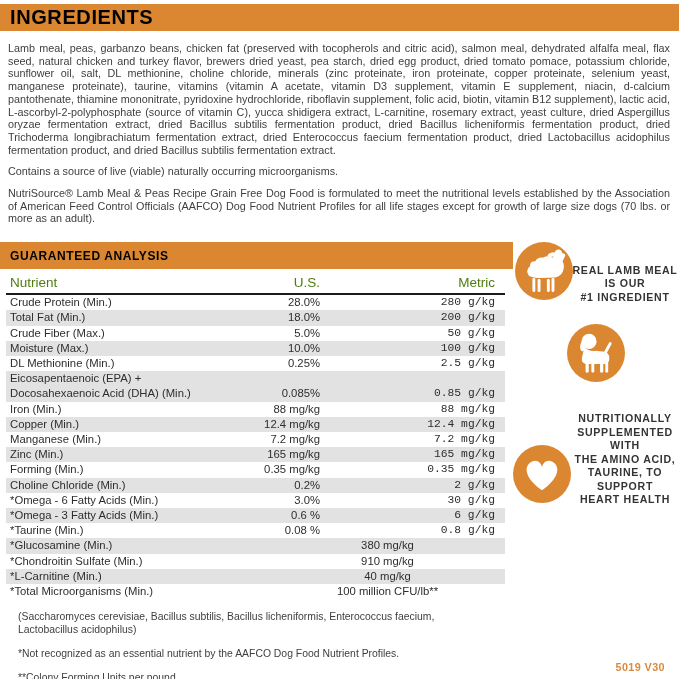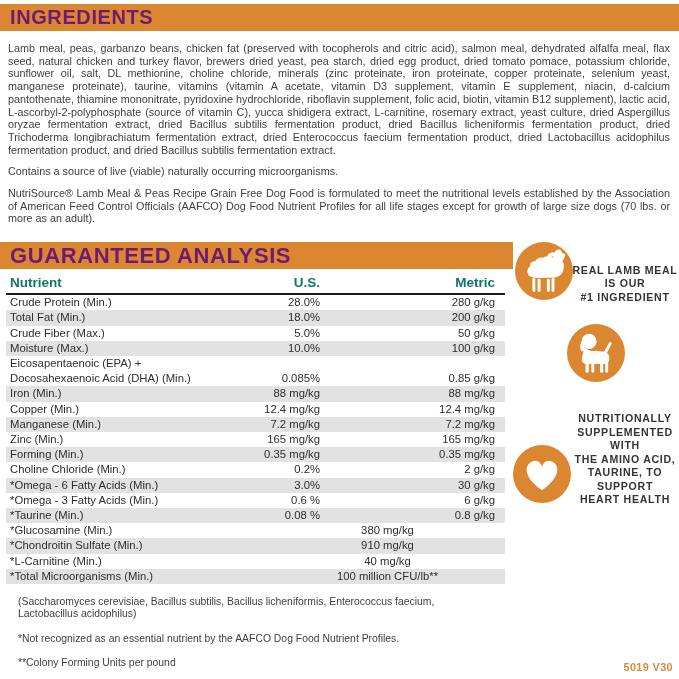--- a/index.html
+++ b/index.html
@@ -9,7 +9,7 @@
   }
   
   .banner{
-    background:#db8630;color:#701a75;font-weight:bold;
+    background:#db8630;color:#000000;font-weight:bold;
     display:flex;align-items:center;letter-spacing:.6px;text-align:right;
   }
   .banner-top{margin-top:4px;height:27px;font-size:20px;padding-left:10px;}

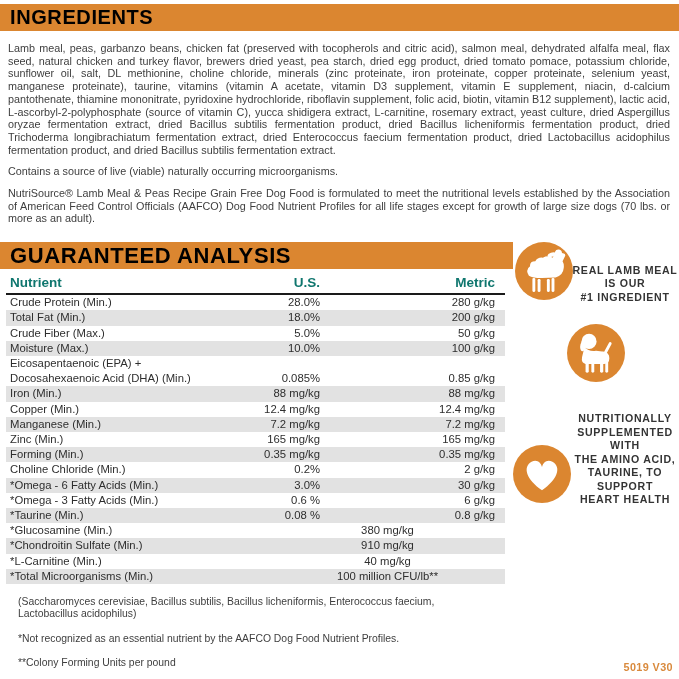--- a/index.html
+++ b/index.html
@@ -13,7 +13,7 @@
     display:flex;align-items:center;letter-spacing:.6px;text-align:right;
   }
   .banner-top{margin-top:4px;height:27px;font-size:20px;padding-left:10px;}
-  .banner-ga{height:27px;font-size:22px;padding-left:10px;width:503px;}
+  .banner-ga{height:27px;font-size:12px;padding-left:10px;width:503px;}
   
   .paras{padding:11px 9px 0 8px;}
   .paras p{

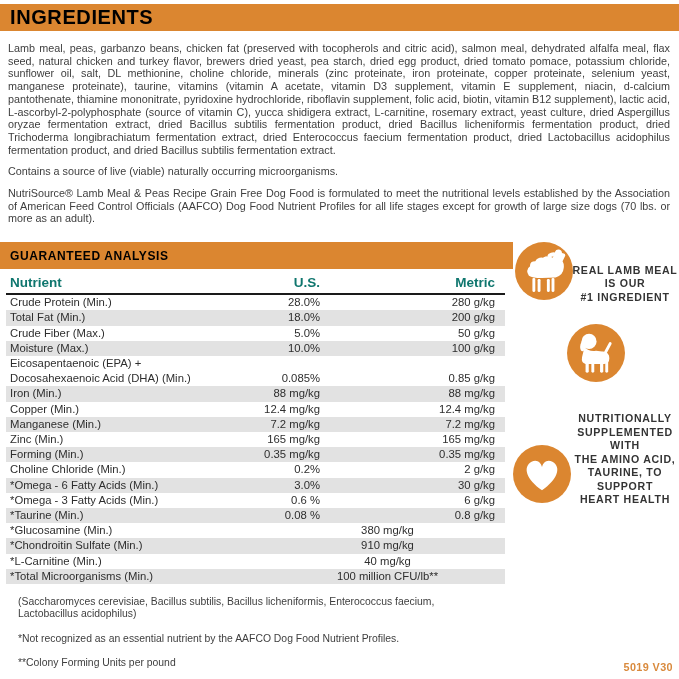--- a/index.html
+++ b/index.html
@@ -34,7 +34,7 @@
   table.ga col.c2{width:100px;}
   table.ga col.c3{width:185px;}
   table.ga th{
-    font-size:13.5px;font-weight:bold;color:#0f766e;text-align:left;
+    font-size:13.5px;font-weight:normal;color:#4d7c0f;text-align:left;
     padding:2px 0 3px 4px;border-bottom:2.5px solid #1a1a1a;
   }
   table.ga th.us{text-align:right;padding-right:0;}

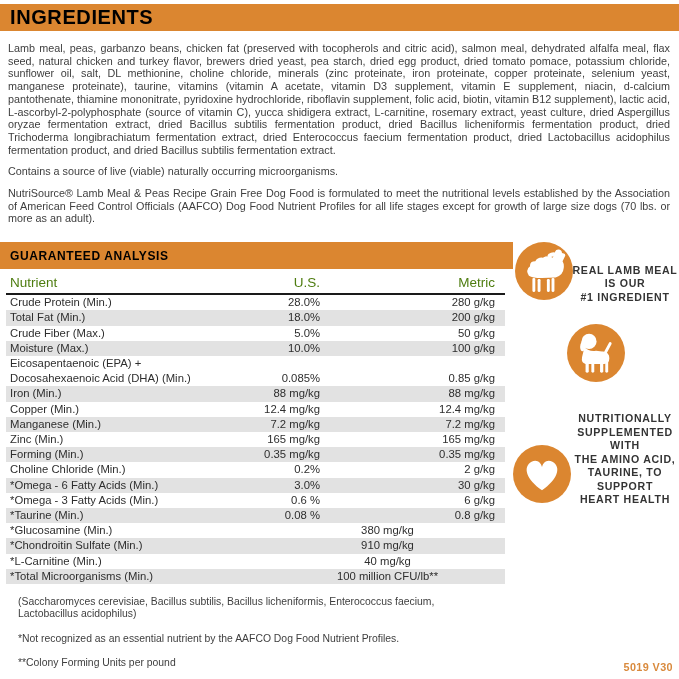--- a/index.html
+++ b/index.html
@@ -44,7 +44,7 @@
   }
   table.ga td.lbl{white-space:pre-line;}
   table.ga td.us{text-align:right;padding-right:0;}
-  table.ga td.met{text-align:right;padding-right:10px;}
+  table.ga td.met{text-align:right;padding-right:10px;font-family:Liberation Mono, monospace;}
   table.ga td.spanval{text-align:center;padding-left:50px;}
   table.ga tbody tr:nth-child(even){background:#e2e2e2;}
   

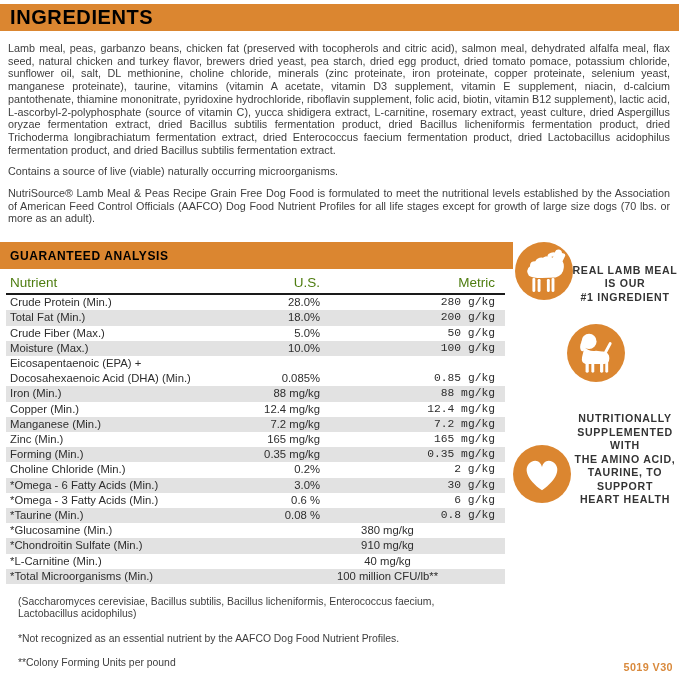--- a/index.html
+++ b/index.html
@@ -117,6 +117,11 @@
               <td class="lbl">Moisture (Max.)</td>
               <td class="us">10.0%</td>
               <td class="met">100 g/kg</td>
+            </tr>
+            <tr>
+              <td class="lbl">DL Methionine (Min.)</td>
+              <td class="us">0.25%</td>
+              <td class="met">2.5 g/kg</td>
             </tr>
             <tr>
               <td class="lbl">Eicosapentaenoic (EPA) +

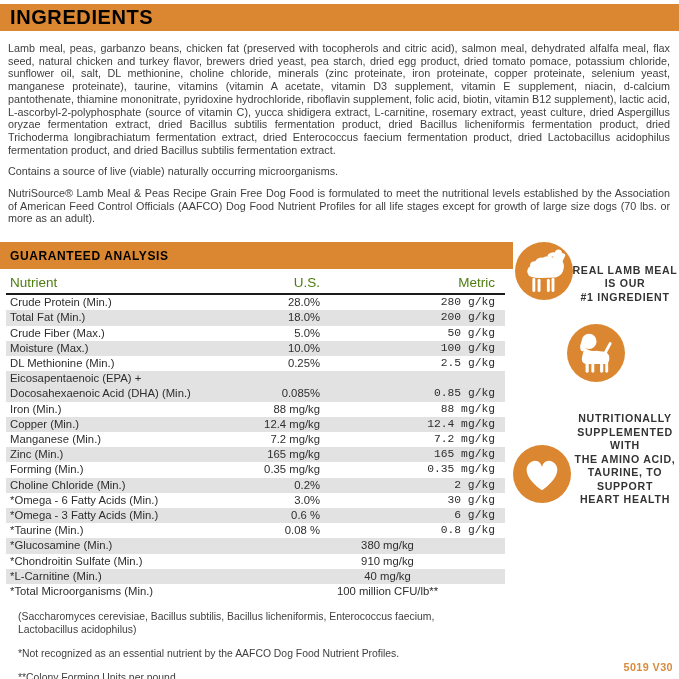--- a/index.html
+++ b/index.html
@@ -59,7 +59,7 @@
   }
   
   .product-code{
-    position:absolute;right:6px;bottom:6px;color:#d98a3d;font-weight:bold;
+    position:absolute;right:14px;bottom:6px;color:#d98a3d;font-weight:bold;
     font-size:10.8px;letter-spacing:.4px;
   }
 </style>

